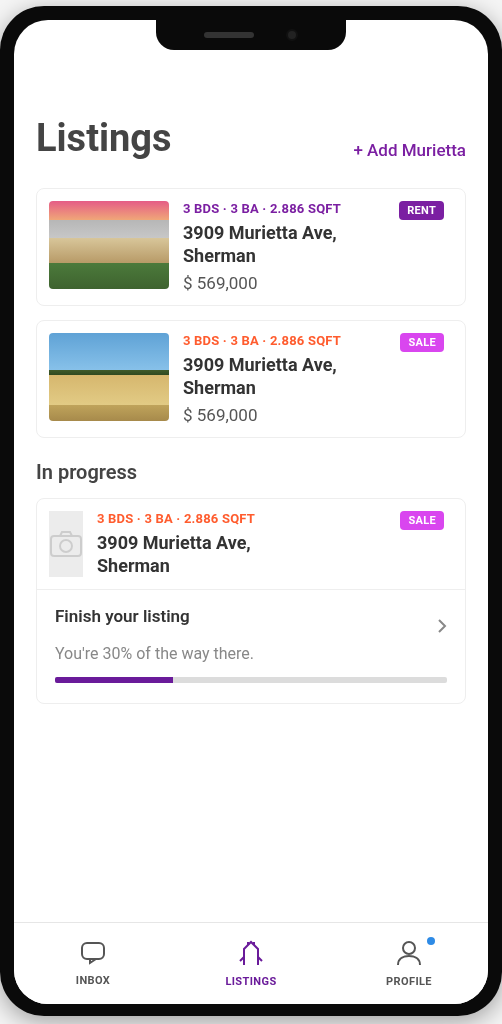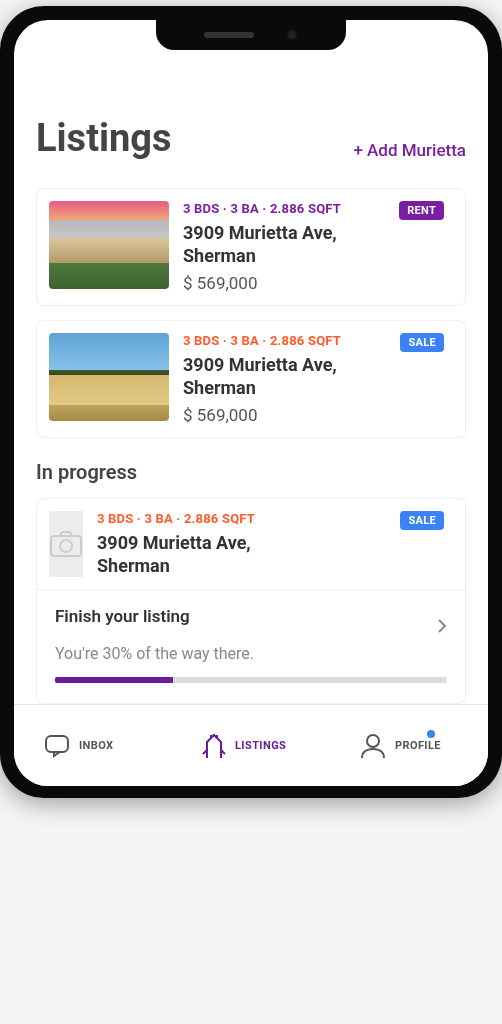--- a/index.html
+++ b/index.html
@@ -13,7 +13,7 @@
   }
   .phone {
     width: 502px;
-    height: 792px;
+    height: 1010px;
     background: #0a0a0a;
     border-radius: 44px;
     padding: 14px 14px 12px 14px;

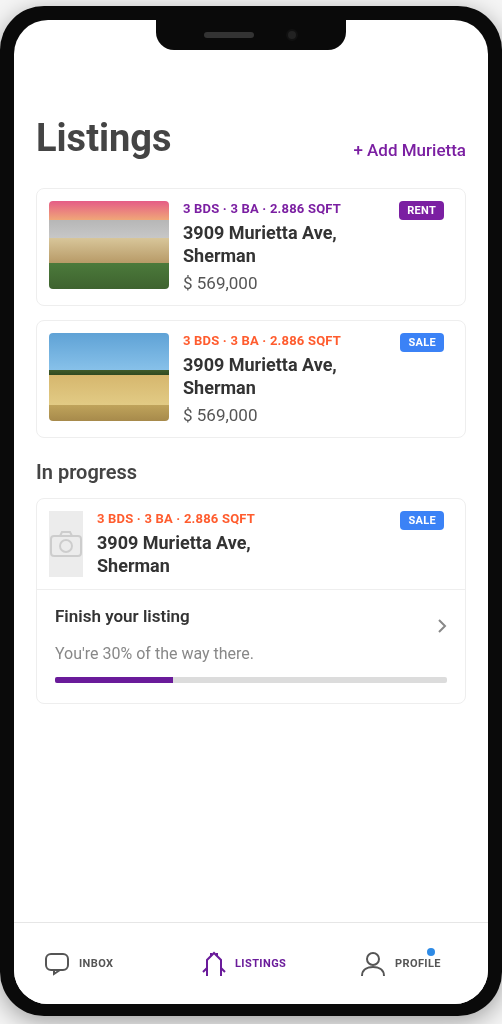--- a/index.html
+++ b/index.html
@@ -137,7 +137,7 @@
     letter-spacing: 0.3px;
   }
   .badge.rent { background: #7b1fa2; }
-  .badge.sale { background: #3b82f6; }
+  .badge.sale { background: #d946ef; }
 
   .section-title {
     font-size: 20px;

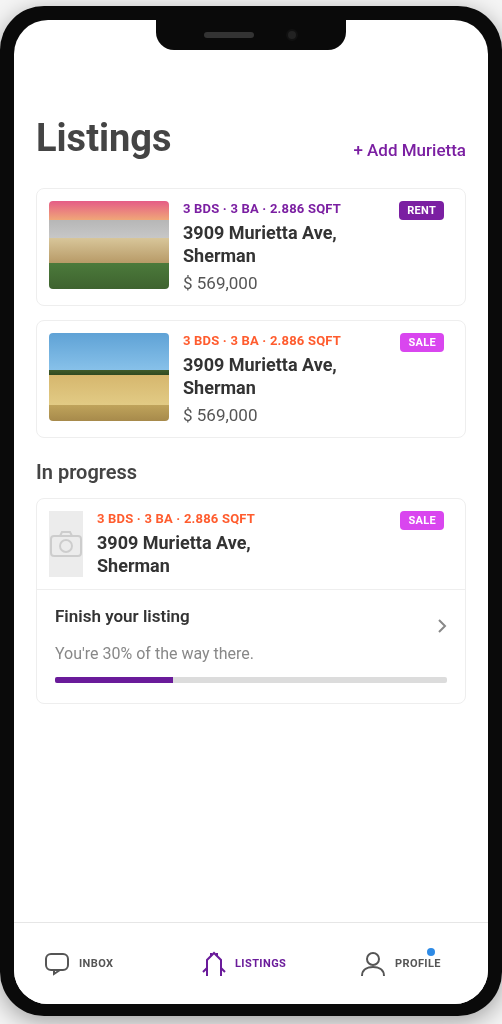--- a/index.html
+++ b/index.html
@@ -193,7 +193,7 @@
   }
   .tab {
     display: flex;
-    flex-direction: row;
+    flex-direction: column;
     align-items: center;
     gap: 8px;
     font-size: 11px;

